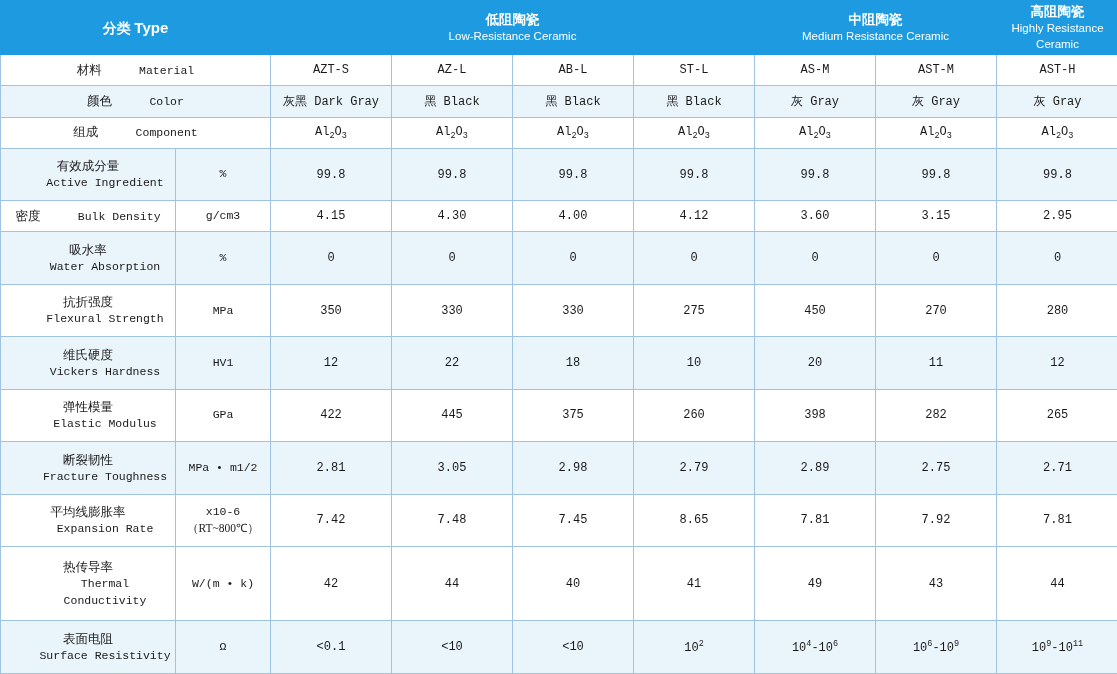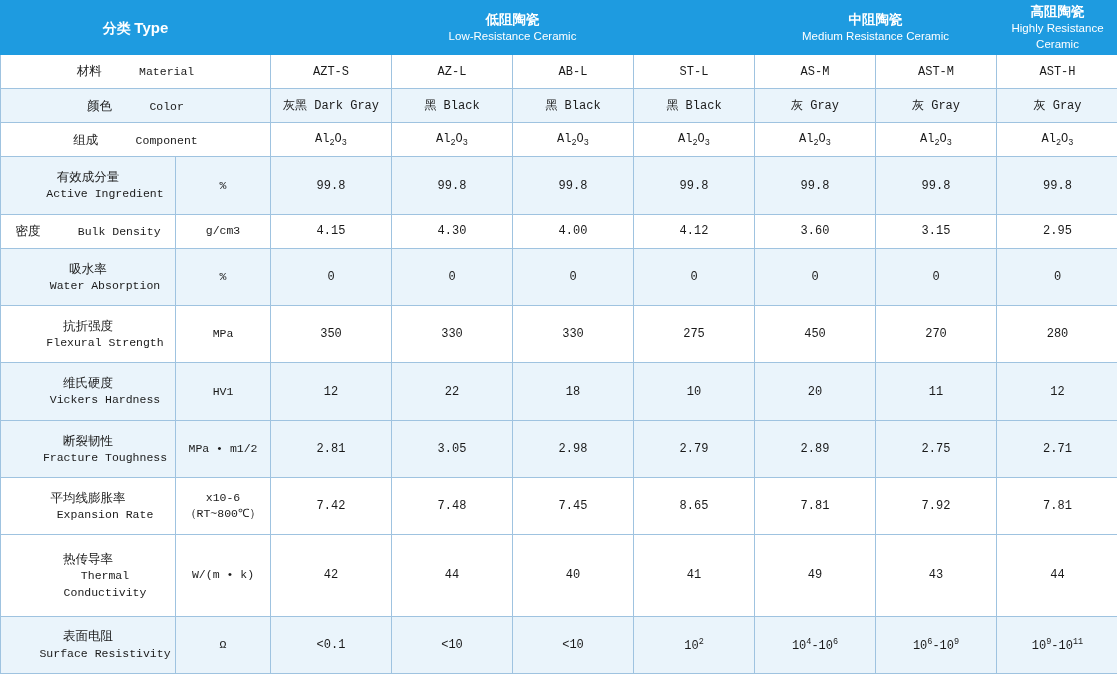--- a/index.html
+++ b/index.html
@@ -248,6 +248,20 @@
       <td class="val">12</td>
     </tr>
 
+    <tr class="row-plain">
+      <td class="label">
+        <span class="cn">弹性模量</span>
+        <span class="en">Elastic Modulus</span>
+      </td>
+      <td class="unit">GPa</td>
+      <td class="val">422</td>
+      <td class="val">445</td>
+      <td class="val">375</td>
+      <td class="val">260</td>
+      <td class="val">398</td>
+      <td class="val">282</td>
+      <td class="val">265</td>
+    </tr>
 
     <tr class="row-alt">
       <td class="label">

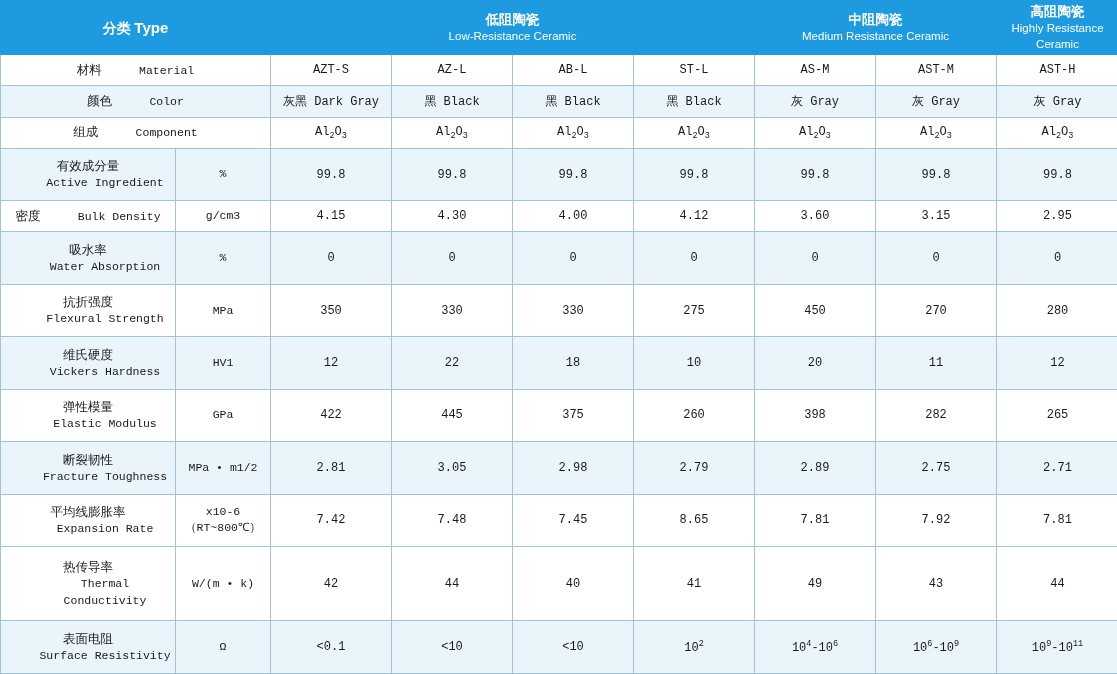--- a/index.html
+++ b/index.html
@@ -79,7 +79,7 @@
     line-height: 1.4;
     font-family: "Liberation Mono", monospace;
   }
-  td.unit .l2 { display: block; }
+  td.unit .l2 { display: block; font-family: Liberation Serif, serif; }
   td.val {
     font-size: 12px;
     font-family: "Liberation Mono", monospace;

